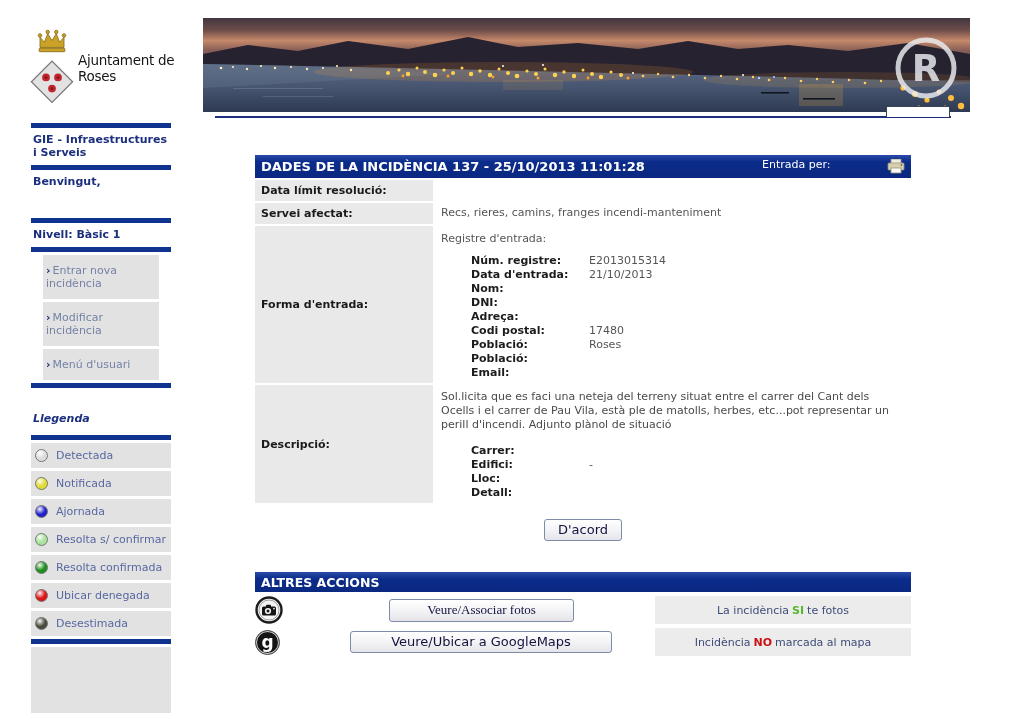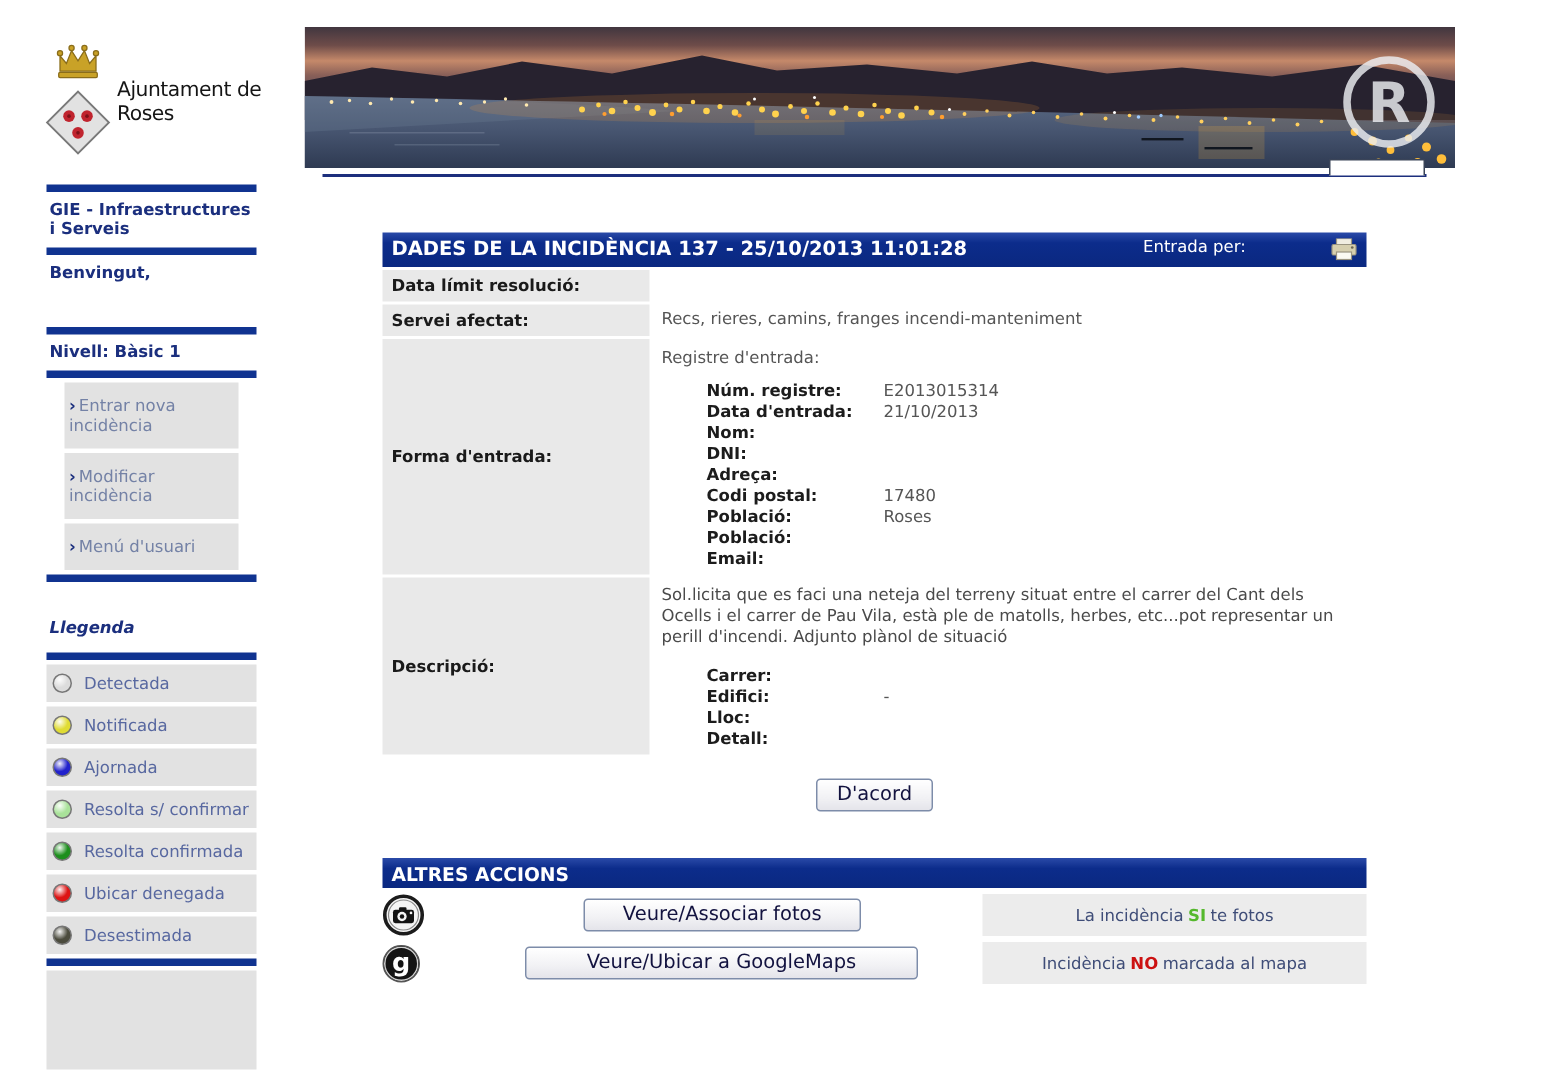--- a/index.html
+++ b/index.html
@@ -71,7 +71,7 @@
             font-size:17px; display:flex; align-items:center; justify-content:center;
             border:1px solid #555; box-shadow:0 0 0 1px #cfcfcf inset; }
   .action-btn-zone { width:366px; flex:0 0 366px; display:flex; }
-  .btn-fotos { width:185px; margin-left:100px; font-size:13px; padding:2px 0 3px 0; }
+  .btn-fotos { width:185px; margin-left:100px; font-size:13px; padding:2px 0 3px 0;font-family:Liberation Serif, serif; }
   .btn-maps  { width:262px; margin-left:61px;  font-size:13px; padding:2px 0 3px 0; }
   .action-status { flex:1; background:#ececec; height:28px; display:flex; align-items:center; justify-content:center;
                    color:#3f4d78; }

